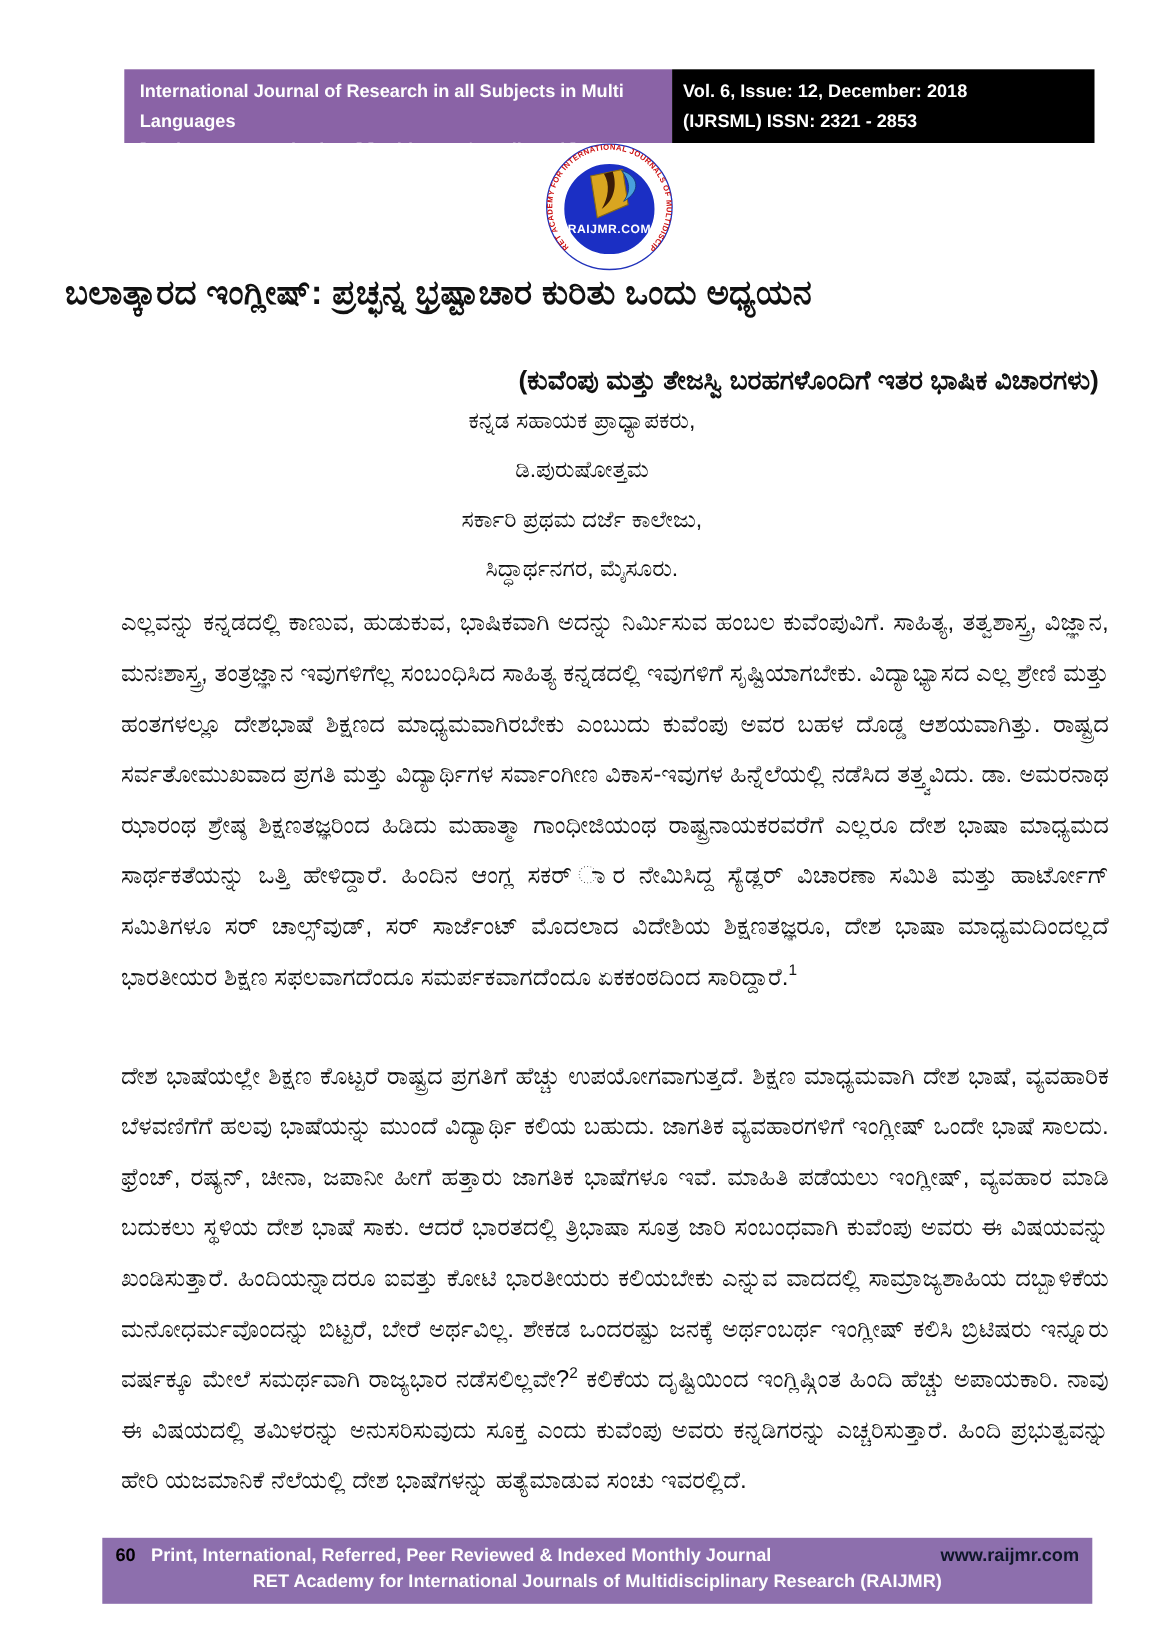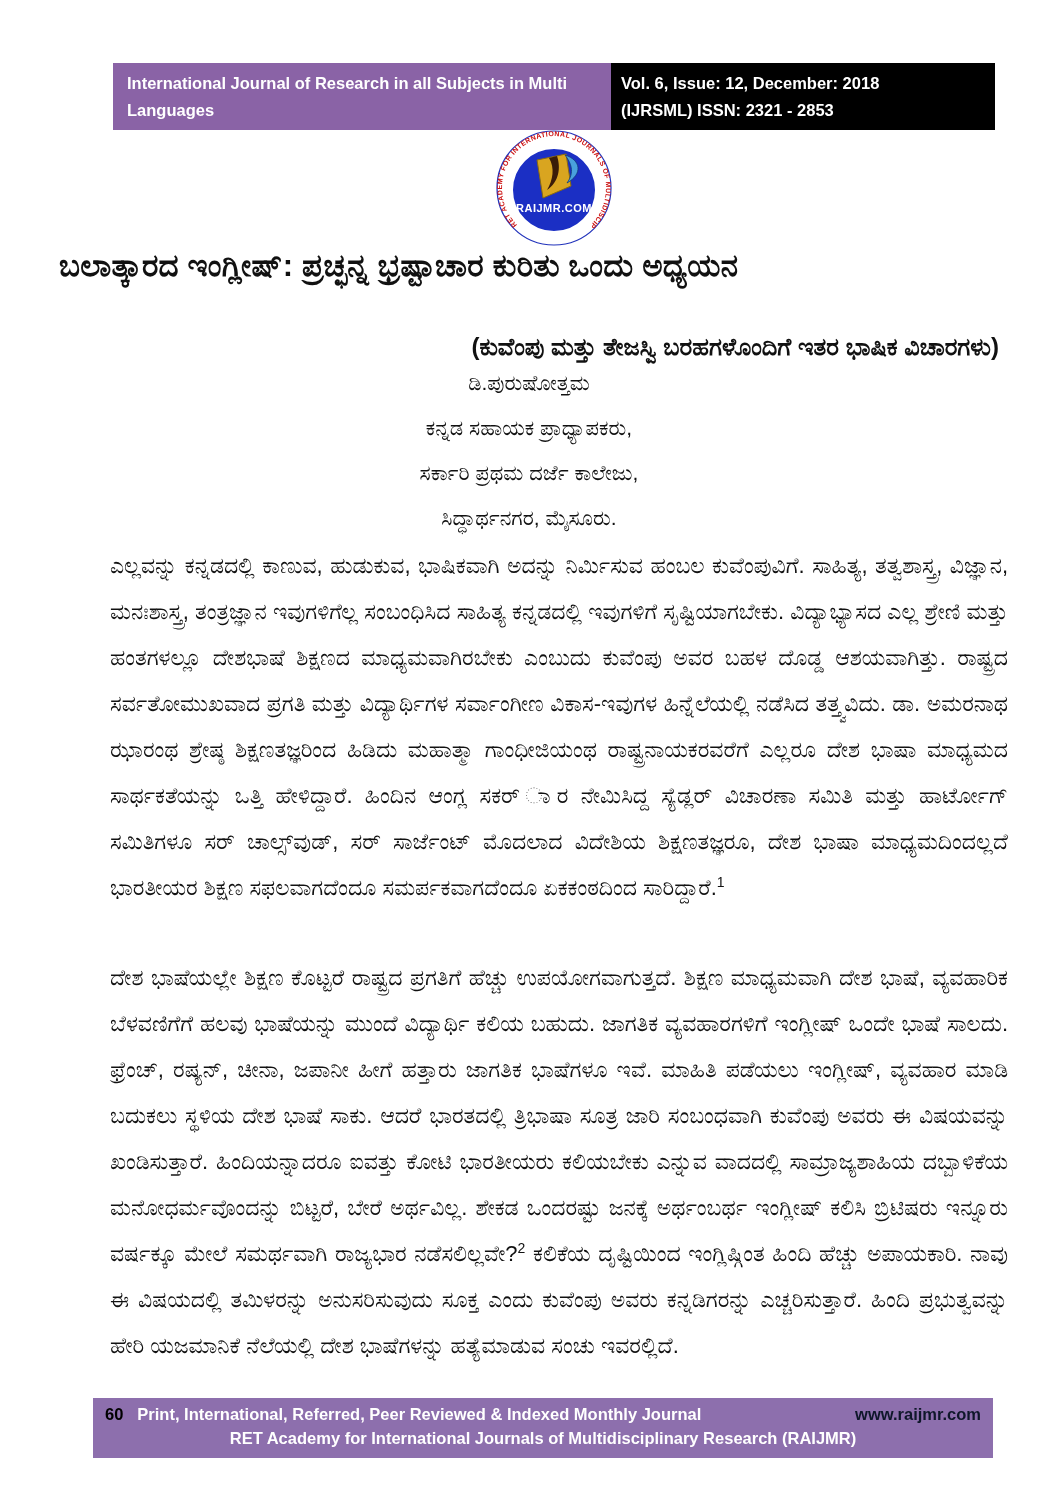--- a/index.html
+++ b/index.html
@@ -90,8 +90,8 @@
   <div class="subtitle">(ಕುವೆಂಪು ಮತ್ತು ತೇಜಸ್ವಿ ಬರಹಗಳೊಂದಿಗೆ ಇತರ ಭಾಷಿಕ ವಿಚಾರಗಳು)</div>
 
   <div class="author-block">
+    <div>ಕನ್ನಡ ಸಹಾಯಕ ಪ್ರಾಧ್ಯಾಪಕರು,</div>
     <div>ಡಿ.ಪುರುಷೋತ್ತಮ</div>
-    <div>ಕನ್ನಡ ಸಹಾಯಕ ಪ್ರಾಧ್ಯಾಪಕರು,</div>
     <div>ಸರ್ಕಾರಿ ಪ್ರಥಮ ದರ್ಜೆ ಕಾಲೇಜು,</div>
     <div>ಸಿದ್ಧಾರ್ಥನಗರ, ಮೈಸೂರು.</div>
   </div>

